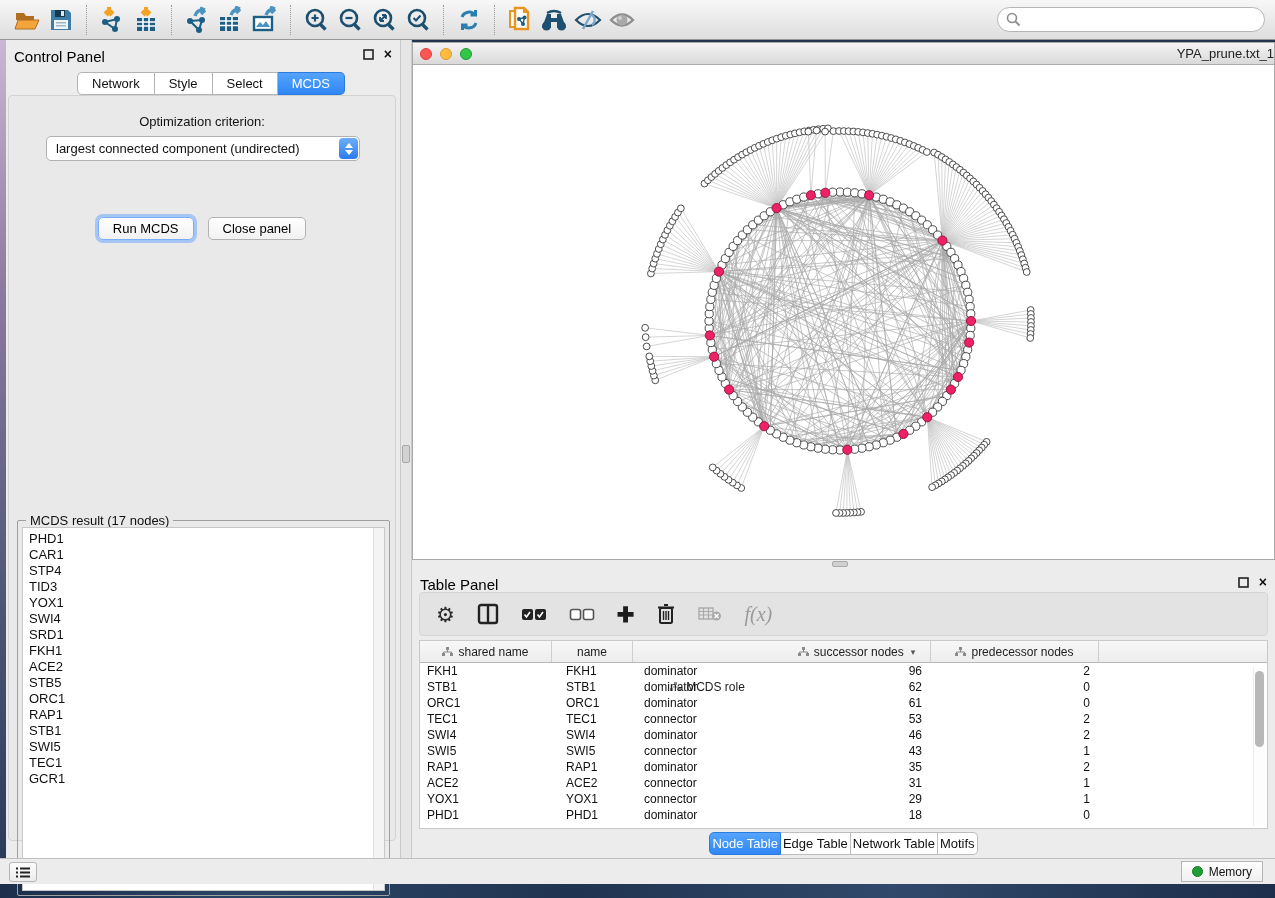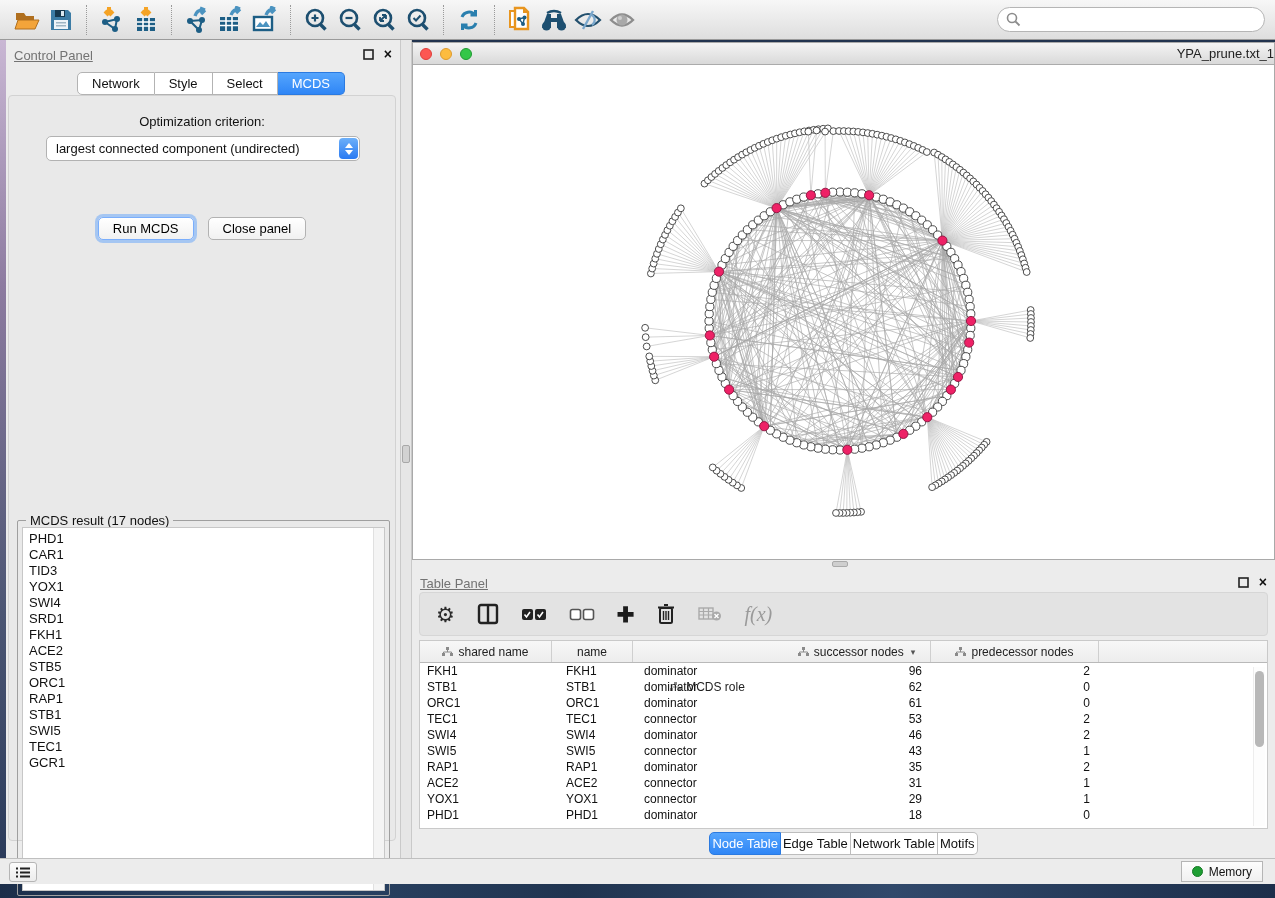--- a/index.html
+++ b/index.html
@@ -25,7 +25,7 @@
 
   
   .control-panel { position:absolute; left:6px; top:40px; width:394px; height:818px; background:#ececec; }
-  .panel-title { position:absolute; left:8px; top:8px; font-size:13px; color:#737373;text-decoration:underline; }
+  .panel-title { position:absolute; left:8px; top:8px; font-size:15px; color:#000000; }
   .win-icons { position:absolute; right:8px; top:7px; display:flex; gap:10px; align-items:center; }
   .float-icon svg { display:block; }
   .close-icon { font-weight:bold; font-size:14px; color:#111; line-height:14px; cursor:pointer; }

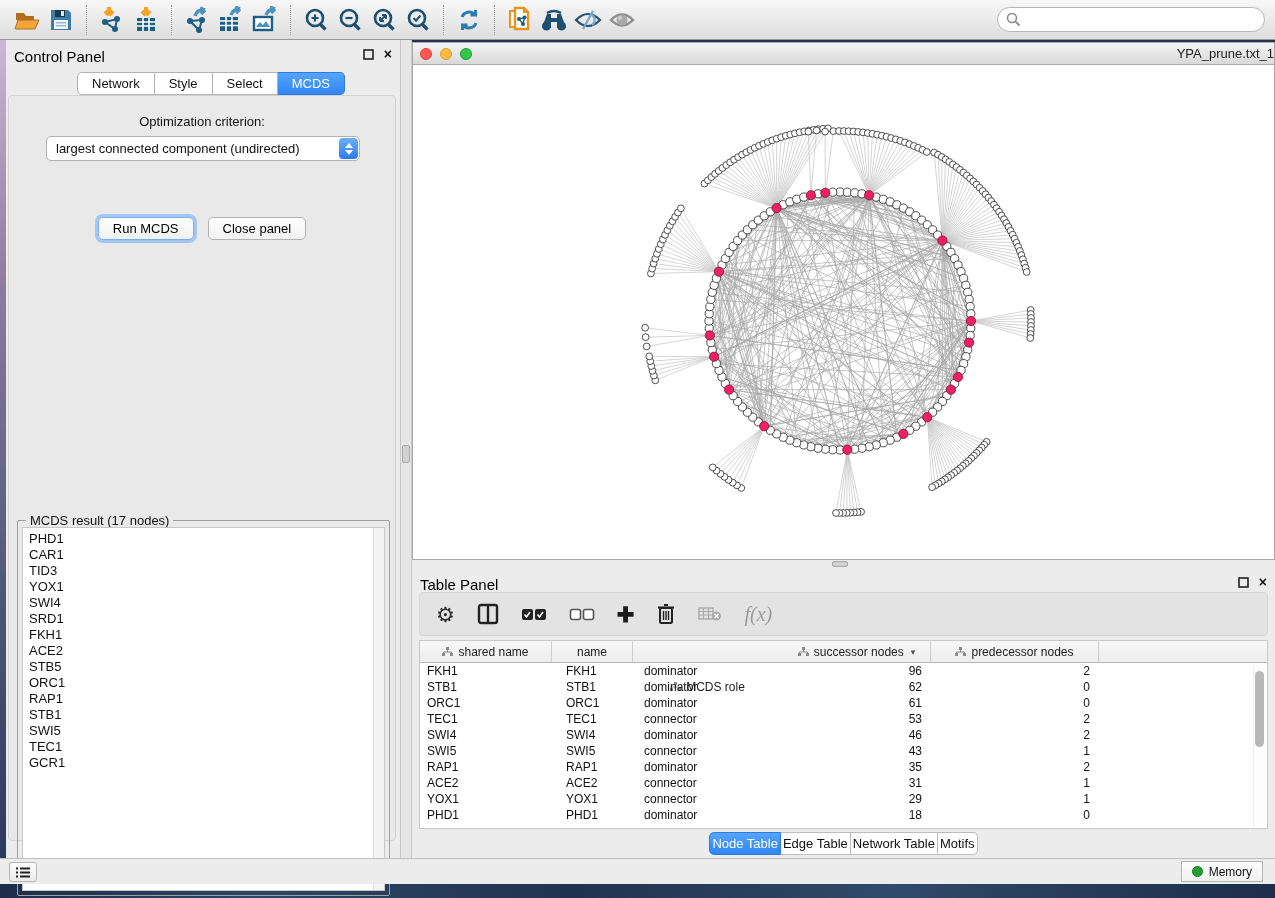--- a/index.html
+++ b/index.html
@@ -299,6 +299,7 @@
       <div class="result-list">
           <div class="result-item">PHD1</div>
           <div class="result-item">CAR1</div>
+          <div class="result-item">STP4</div>
           <div class="result-item">TID3</div>
           <div class="result-item">YOX1</div>
           <div class="result-item">SWI4</div>

